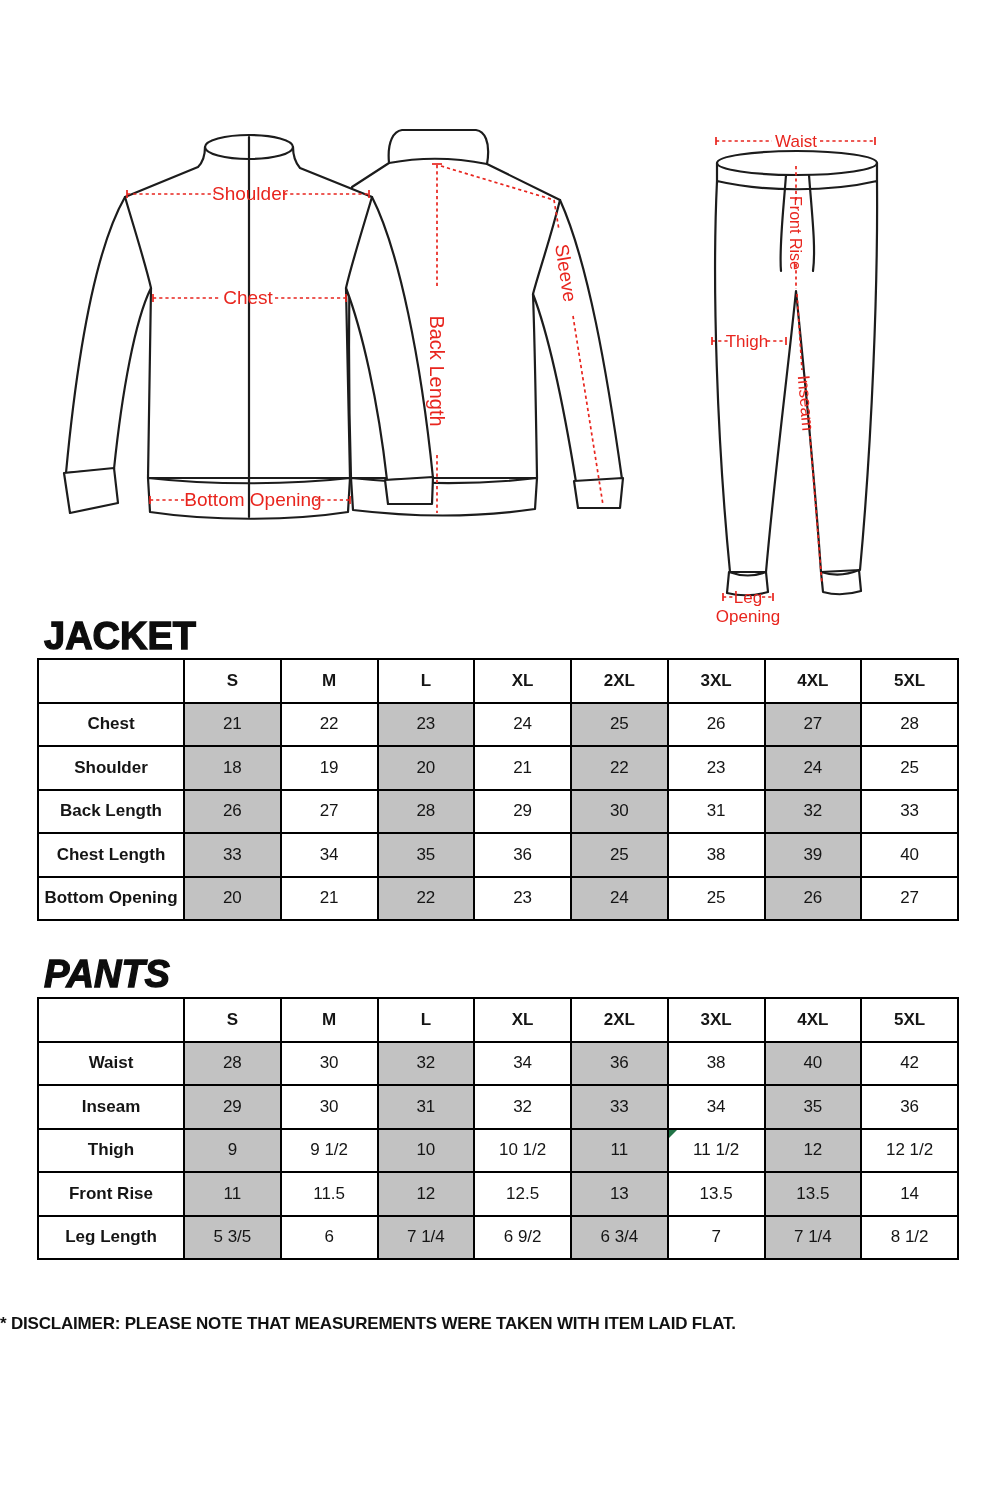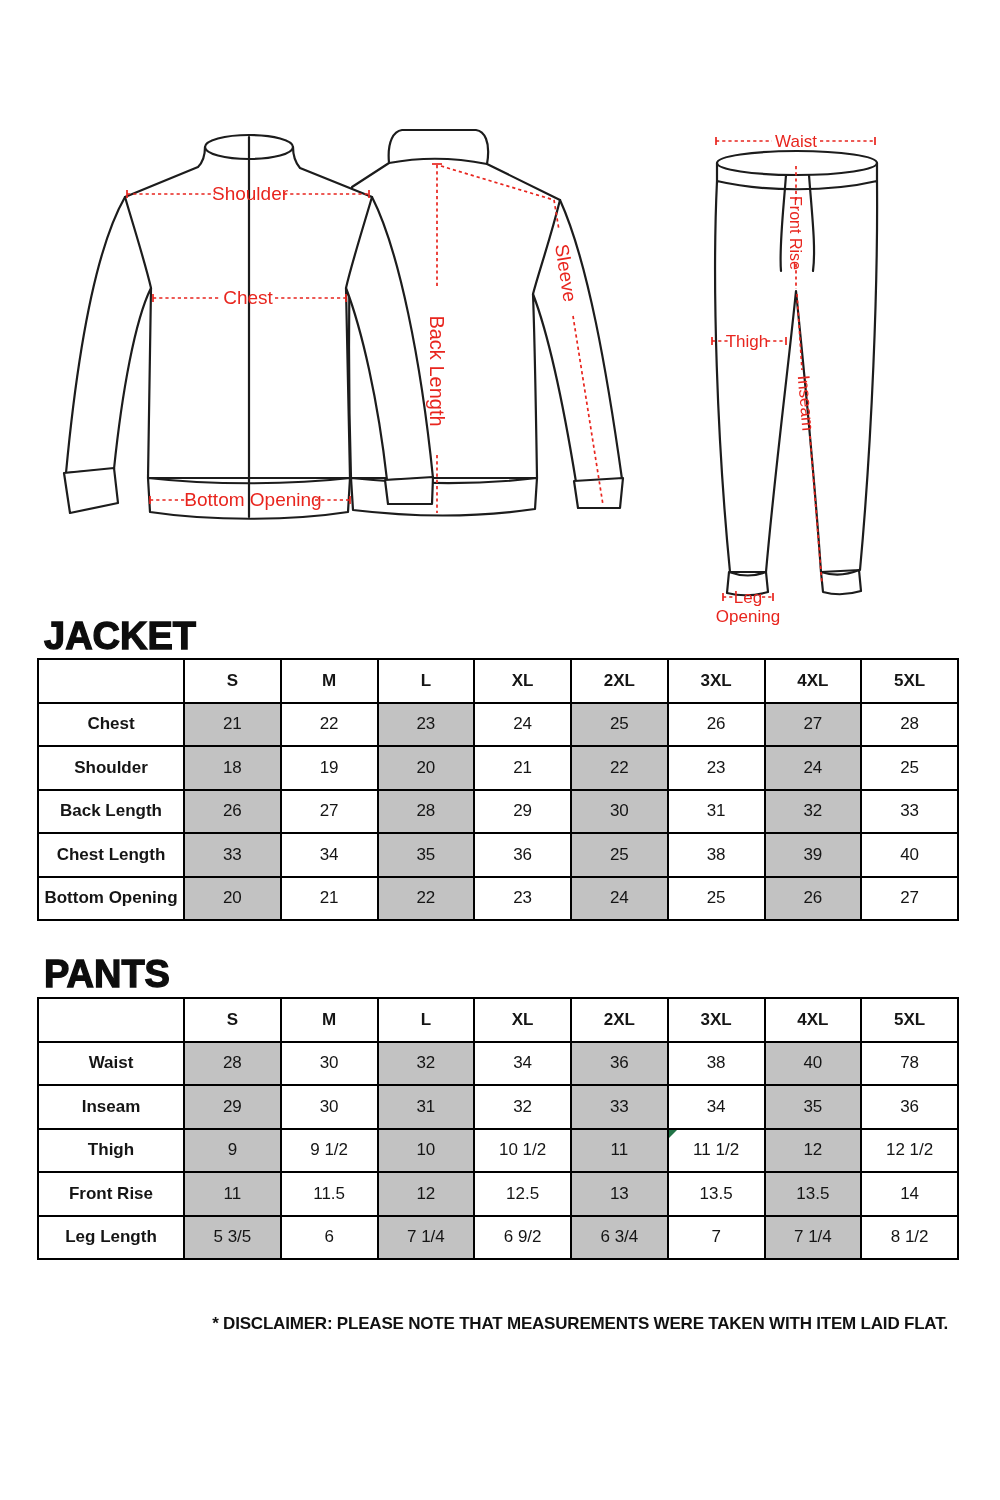--- a/index.html
+++ b/index.html
@@ -15,7 +15,7 @@
   .sec-title{position:absolute;left:44px;margin:0;font-size:38px;line-height:1;font-weight:900;
              letter-spacing:0px;color:#0d0d0d;-webkit-text-stroke:1.3px #0d0d0d;}
   #jacket-title{top:617px;}
-  #pants-title{top:955px;}
+  #pants-title{top:955px;font-style:italic;}
   .size-table{position:absolute;left:37px;width:922px;border-collapse:collapse;table-layout:fixed;
               font-size:17px;color:#151515;}
   #jacket-table{top:658px;}

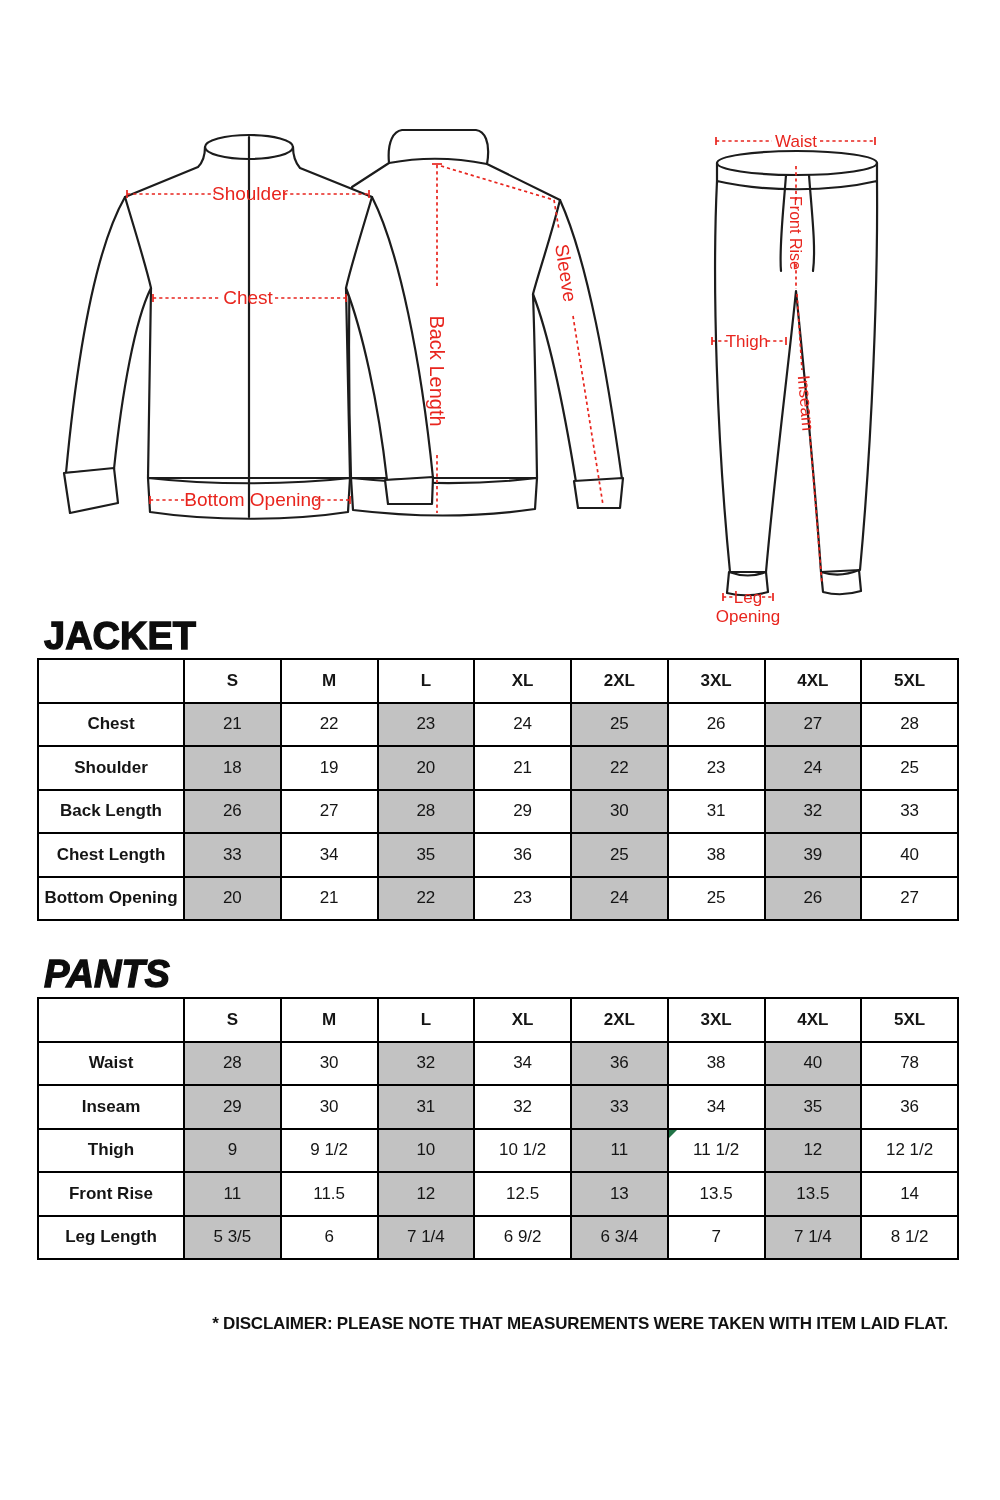--- a/index.html
+++ b/index.html
@@ -239,7 +239,7 @@
           <td class="shaded">36</td>
           <td>38</td>
           <td class="shaded">40</td>
-          <td>78</td>
+          <td>42</td>
         </tr>
         <tr>
           <td class="label-col">Inseam</td>

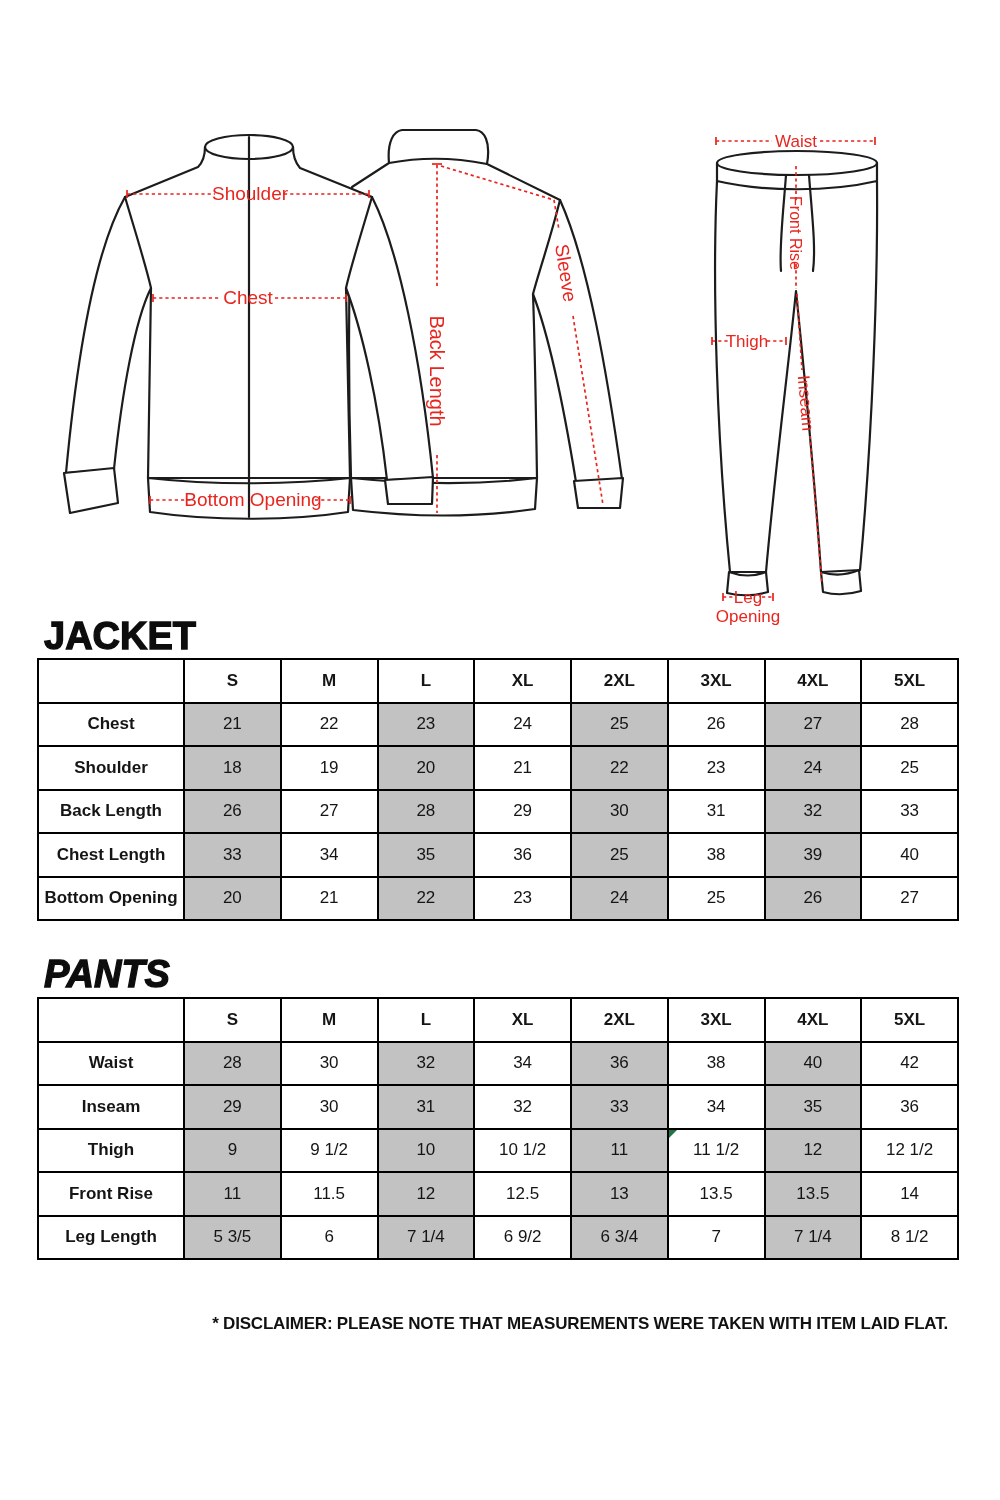--- a/index.html
+++ b/index.html
@@ -28,8 +28,8 @@
   .size-table td.shaded{background:var(--shaded-cell,#c2c2c2);}
   .note-triangle{position:absolute;top:0;left:0;width:0;height:0;
                  border-top:8px solid var(--note-marker-green,#217346);border-right:8px solid transparent;}
-  .disclaimer{position:absolute;left:0;top:1313px;width:940px;text-align:right;
-              font-weight:bold;font-size:17px;line-height:21px;letter-spacing:-0.2px;color:#111;margin-left:8px;}
+  .disclaimer{position:absolute;left:0;top:1313px;width:940px;text-align:left;
+              font-weight:bold;font-size:17px;line-height:21px;letter-spacing:-0.2px;color:#111;}
 </style>
 </head>
 <body>

